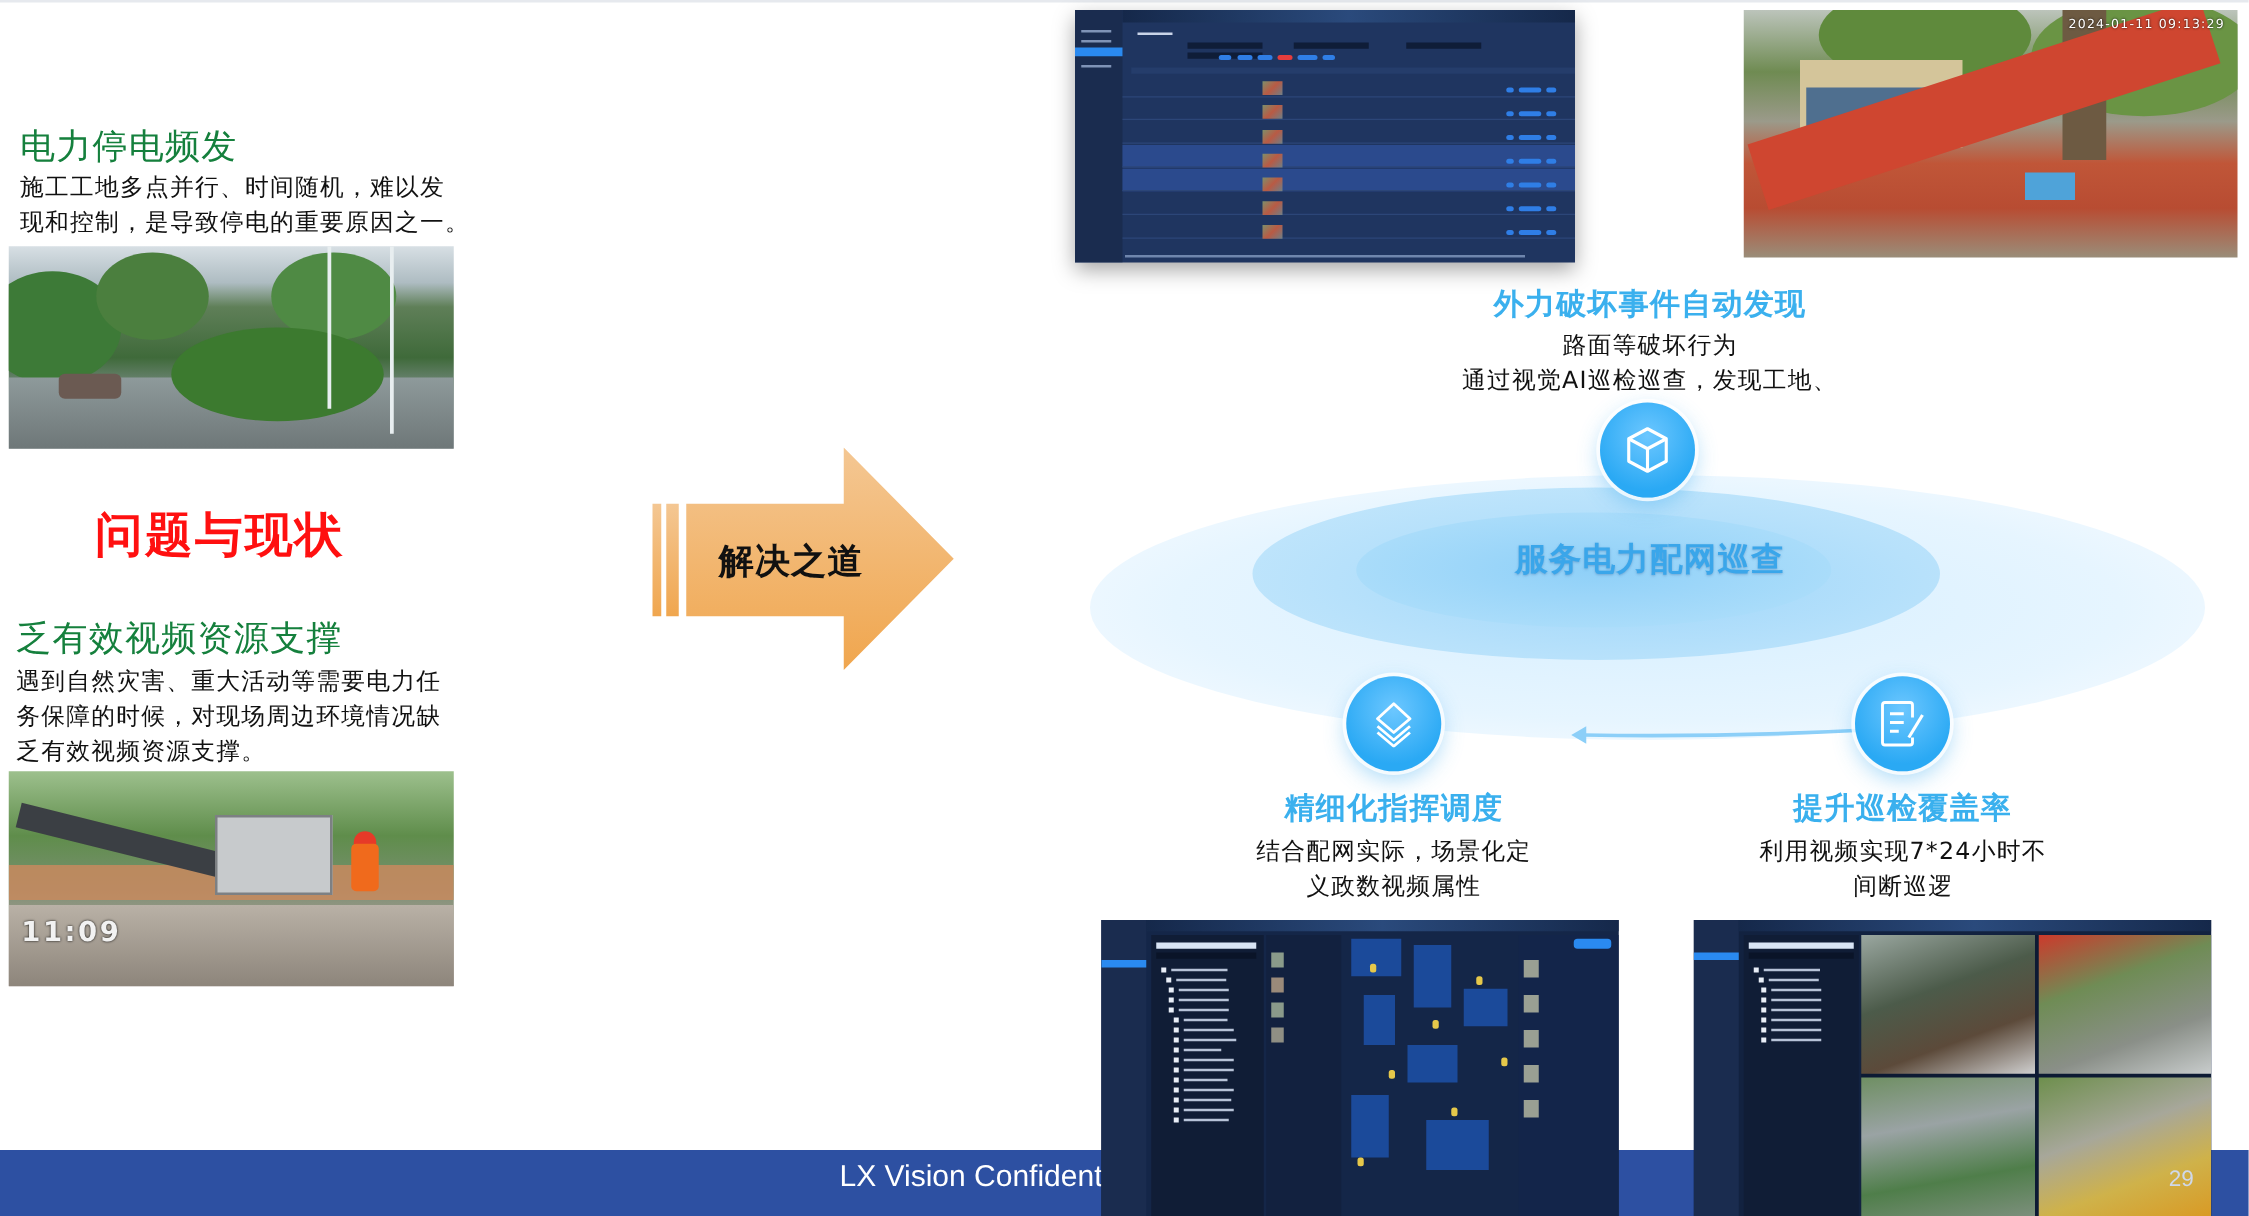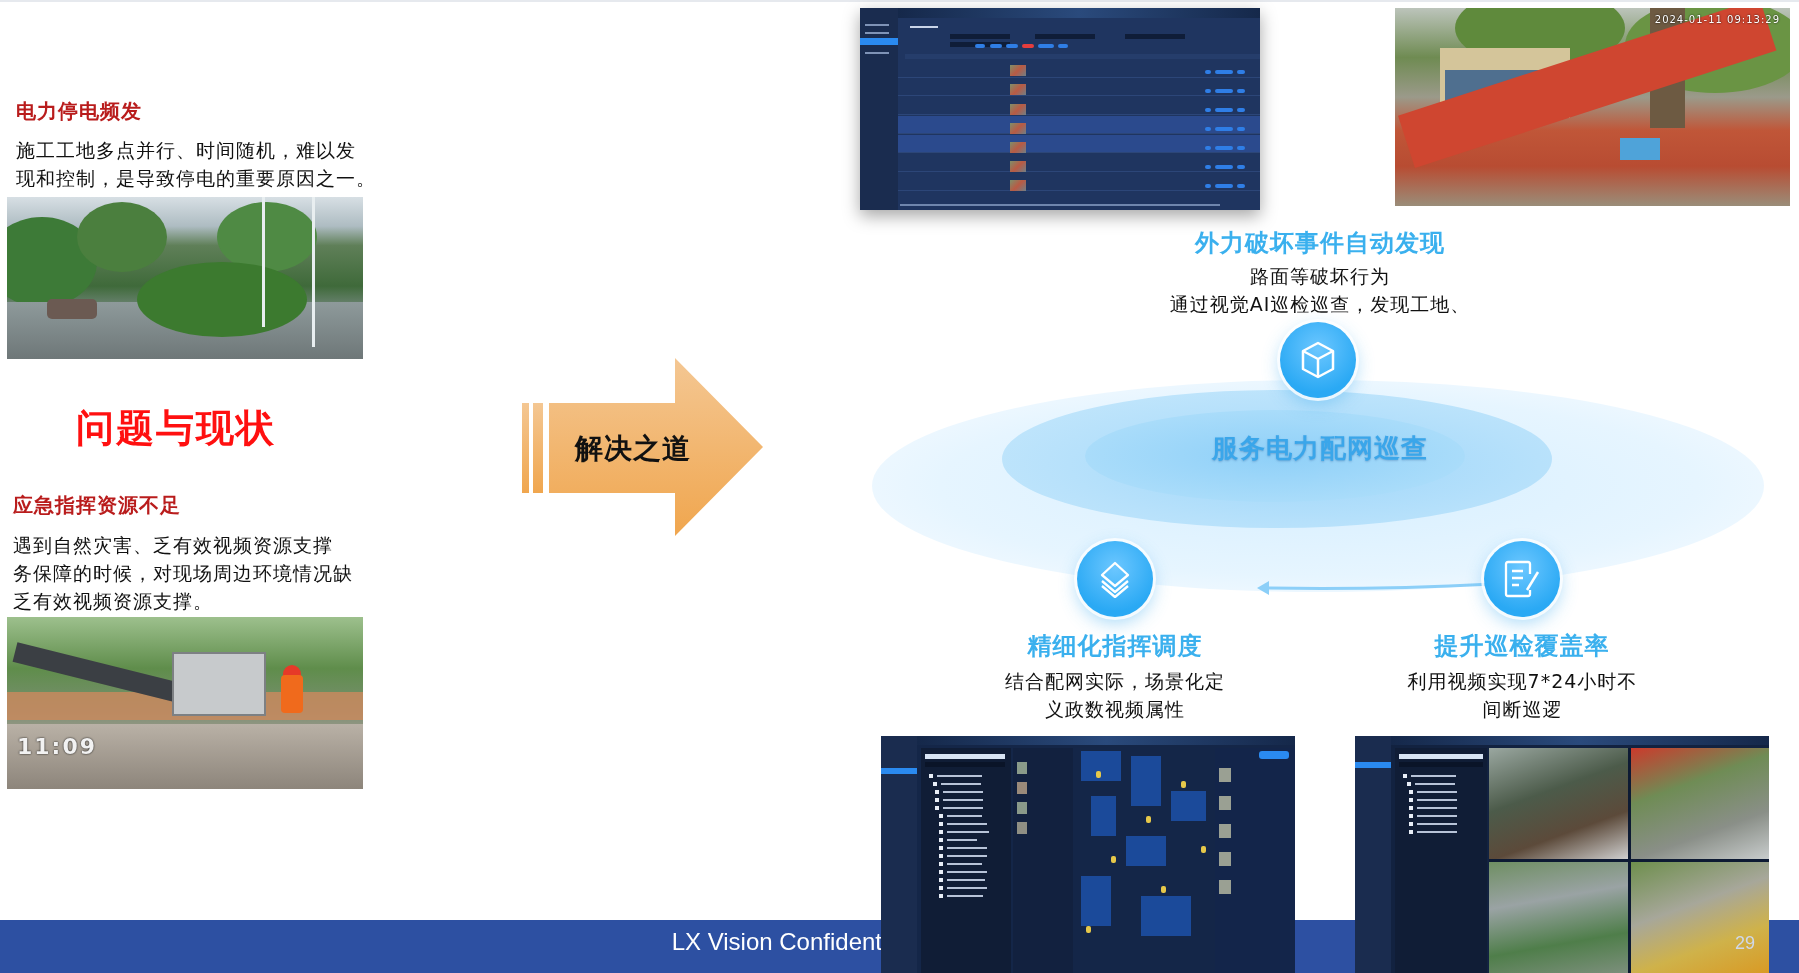--- a/index.html
+++ b/index.html
@@ -6,7 +6,7 @@
   body{width:1799px;height:973px;position:relative;overflow:hidden;background:#ffffff;font-family:"DejaVu Sans","Liberation Sans",sans-serif;}
   .abs{position:absolute;}
   .topline{position:absolute;left:0;top:0;width:1799px;height:2px;background:#e6e9ee;}
-  .h-blue{color:#b91c1c;font-weight:bold;font-size:20px;letter-spacing:1px;}
+  .h-blue{color:#15803d;font-weight:normal;font-size:28px;letter-spacing:1px;}
   .body-txt{color:#111;font-size:19px;line-height:28px;letter-spacing:1px;}
   .red-title{color:#ff1010;font-weight:bold;font-size:38px;letter-spacing:2px;}
   .photo{position:absolute;overflow:hidden;}

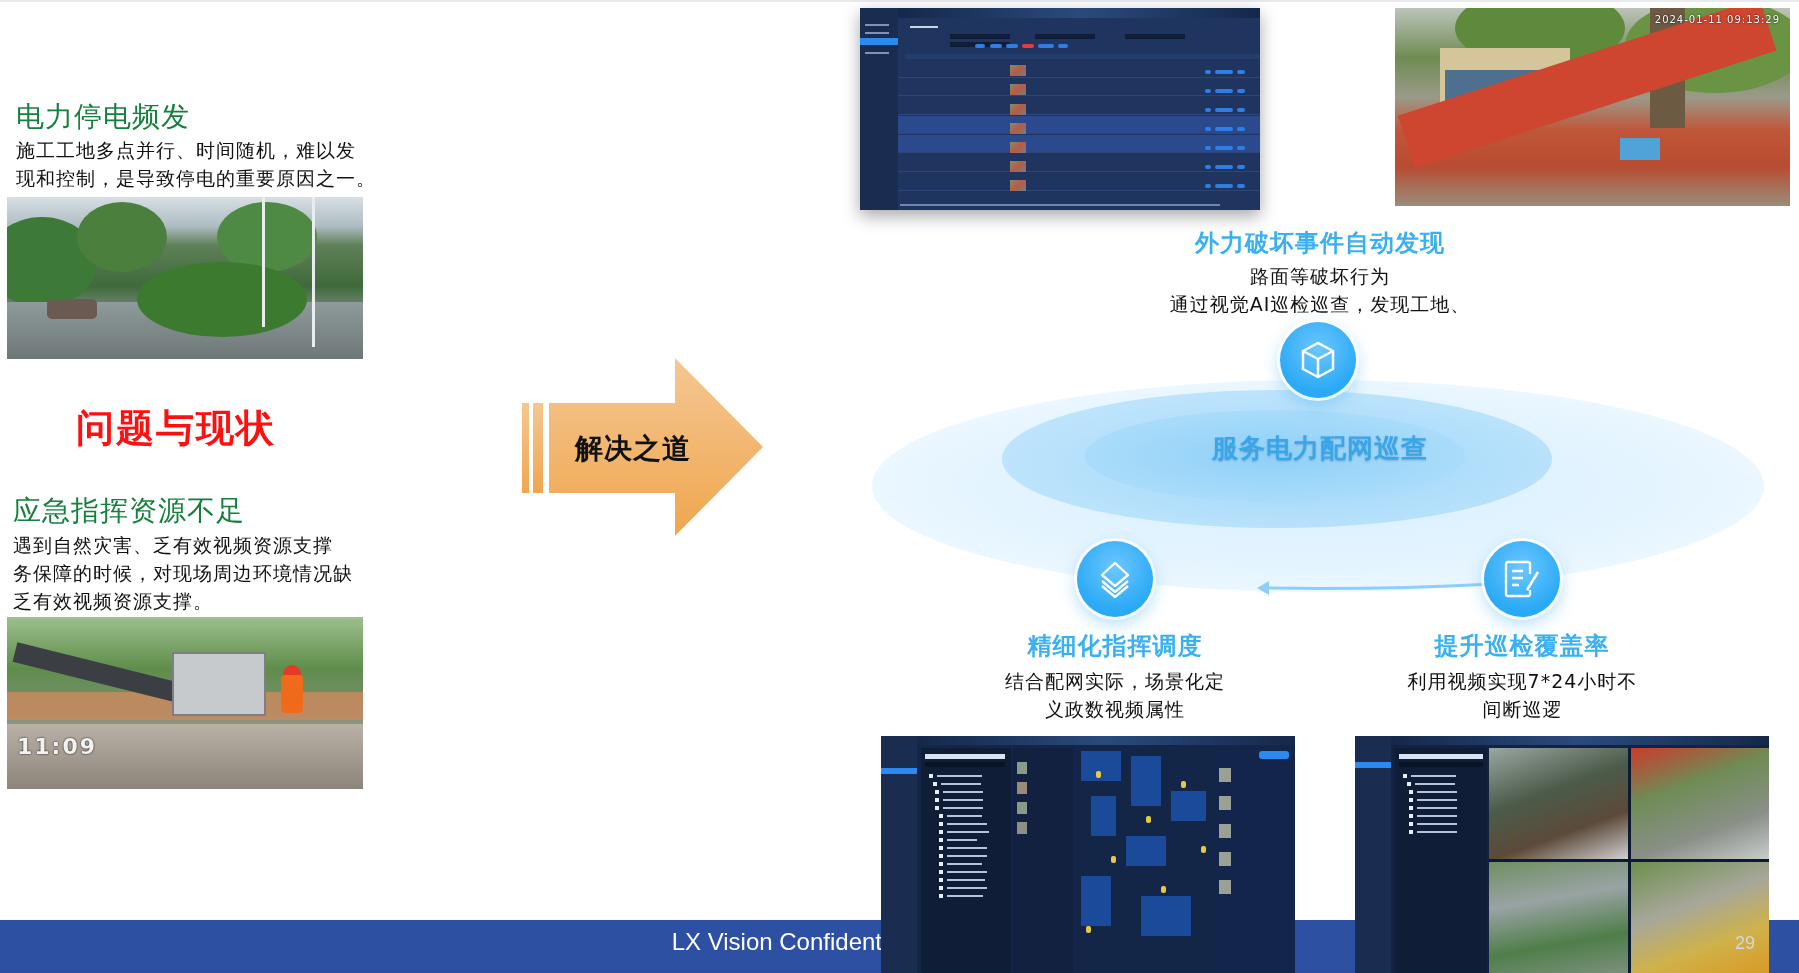--- a/index.html
+++ b/index.html
@@ -91,7 +91,7 @@
 
 <div class="abs red-title" style="left:76px;top:403px;" data-name="section-title">问题与现状</div>
 
-<div class="abs h-blue" style="left:13px;top:492px;" data-name="problem2-title">应急指挥资源不足</div>
+<div class="abs h-blue" style="left:13px;top:492px;" data-name="problem2-title">乏有效视频资源支撑</div>
 <div class="abs body-txt" style="left:13px;top:531px;width:390px;" data-name="problem2-description">
   <div data-name="problem2-line">遇到自然灾害、乏有效视频资源支撑</div>
   <div data-name="problem2-line">务保障的时候，对现场周边环境情况缺</div>

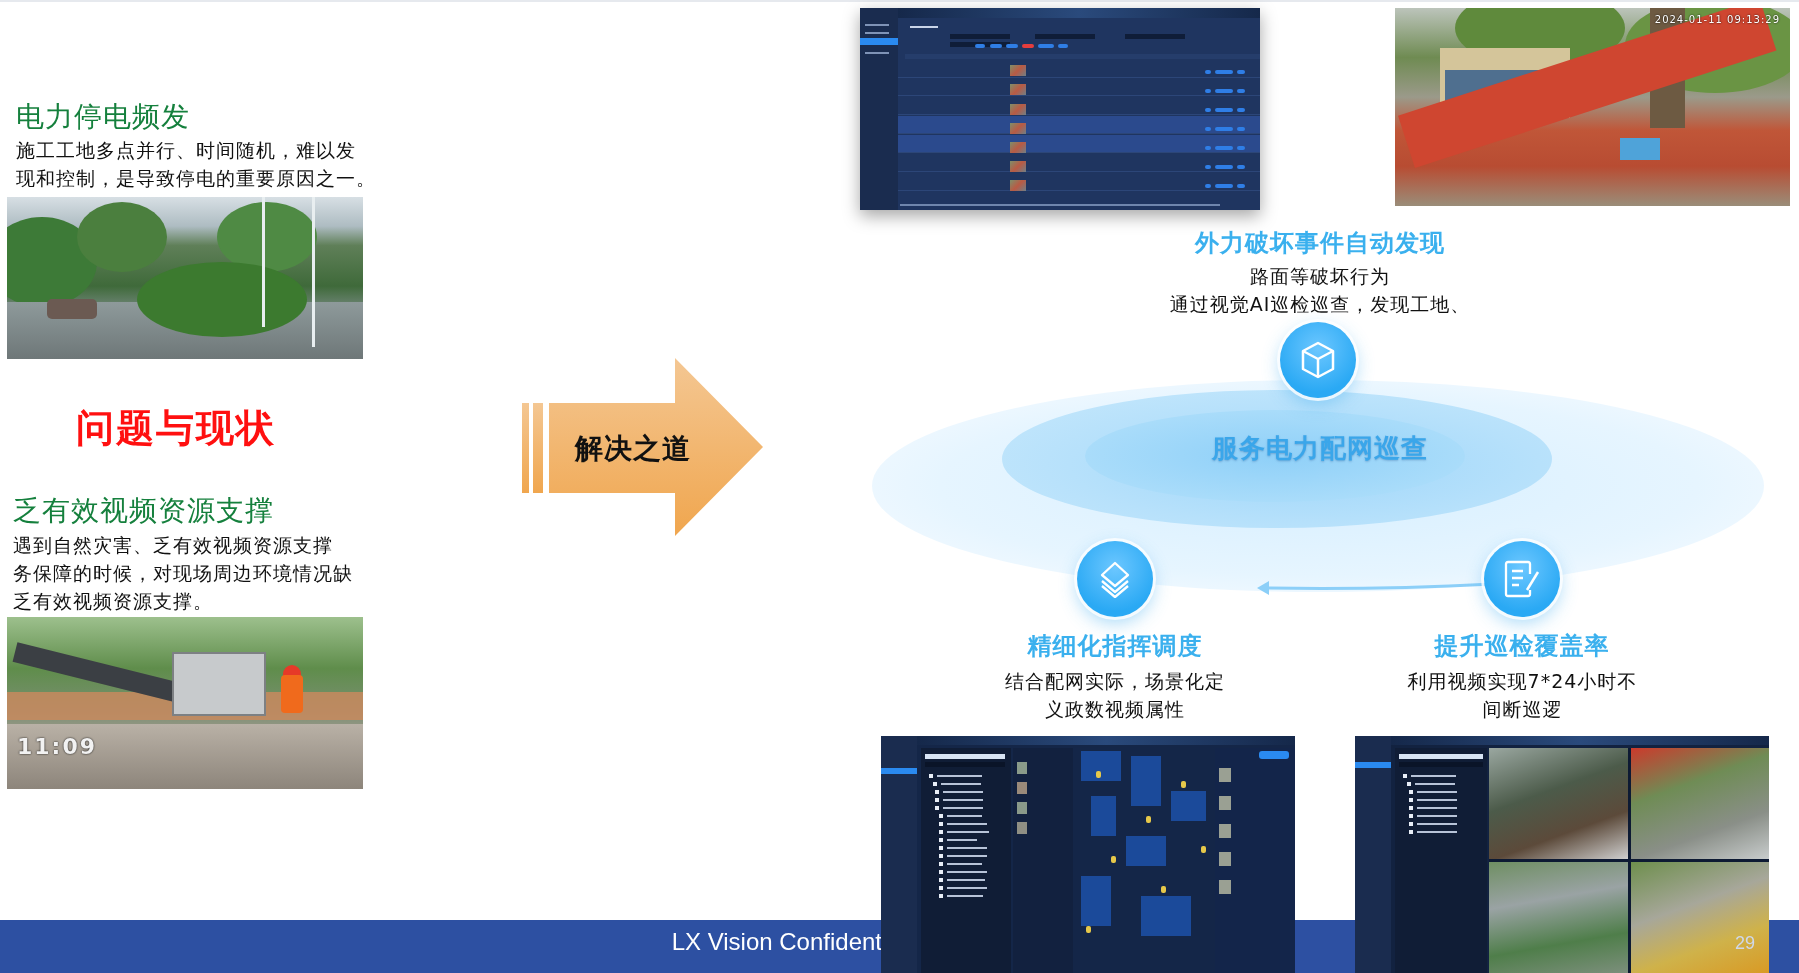--- a/index.html
+++ b/index.html
@@ -93,7 +93,7 @@
 
 <div class="abs h-blue" style="left:13px;top:492px;" data-name="problem2-title">乏有效视频资源支撑</div>
 <div class="abs body-txt" style="left:13px;top:531px;width:390px;" data-name="problem2-description">
-  <div data-name="problem2-line">遇到自然灾害、乏有效视频资源支撑</div>
+  <div data-name="problem2-line">遇到自然灾害、重大活动等需要电力任</div>
   <div data-name="problem2-line">务保障的时候，对现场周边环境情况缺</div>
   <div data-name="problem2-line">乏有效视频资源支撑。</div>
 </div>

